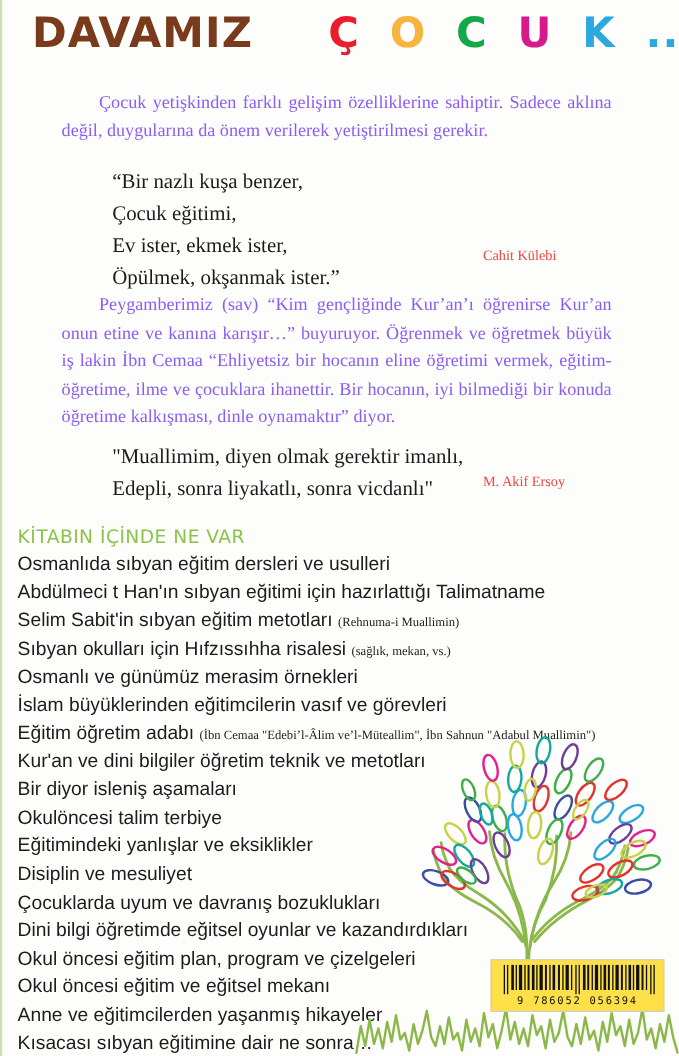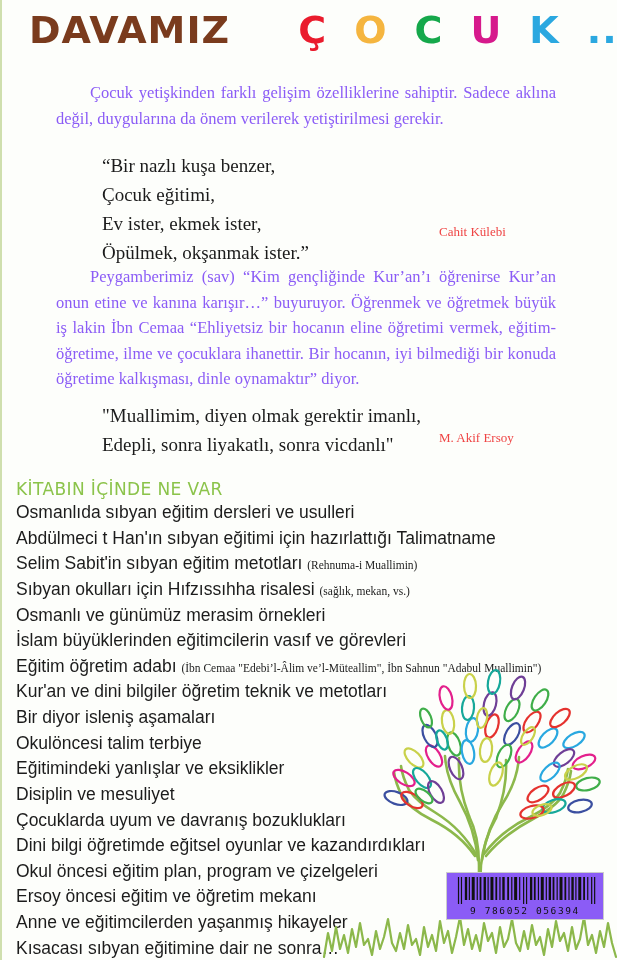--- a/index.html
+++ b/index.html
@@ -194,7 +194,7 @@
       <li><span>Çocuklarda uyum ve davranış bozuklukları</span></li>
       <li><span>Dini bilgi öğretimde eğitsel oyunlar ve kazandırdıkları</span></li>
       <li><span>Okul öncesi eğitim plan, program ve çizelgeleri</span></li>
-      <li><span>Ersoy öncesi eğitim ve öğretim mekanı</span></li>
+      <li><span>Okul öncesi eğitim ve eğitsel mekanı</span></li>
       <li><span>Anne ve eğitimcilerden yaşanmış hikayeler</span></li>
       <li><span>Kısacası sıbyan eğitimine dair ne sonra…</span></li>
     </ul>

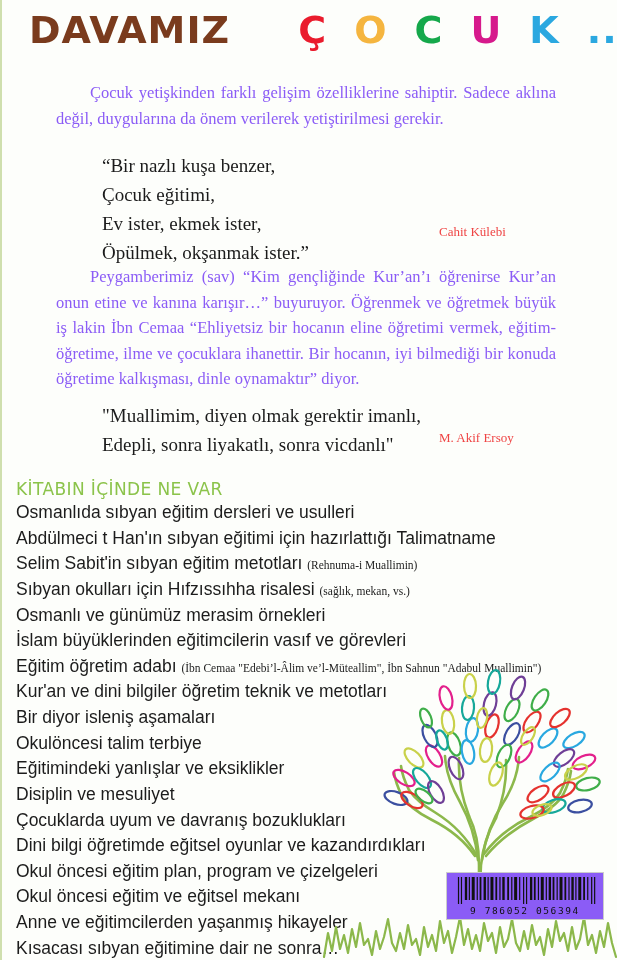--- a/index.html
+++ b/index.html
@@ -129,7 +129,7 @@
     top: 872px;
     width: 158px;
     height: 48px;
-    background: #8b5cf6;
+    background: #fde047;
     border: 1px solid #cccccc;
     box-sizing: border-box;
     padding: 4px 5px 2px 5px;

